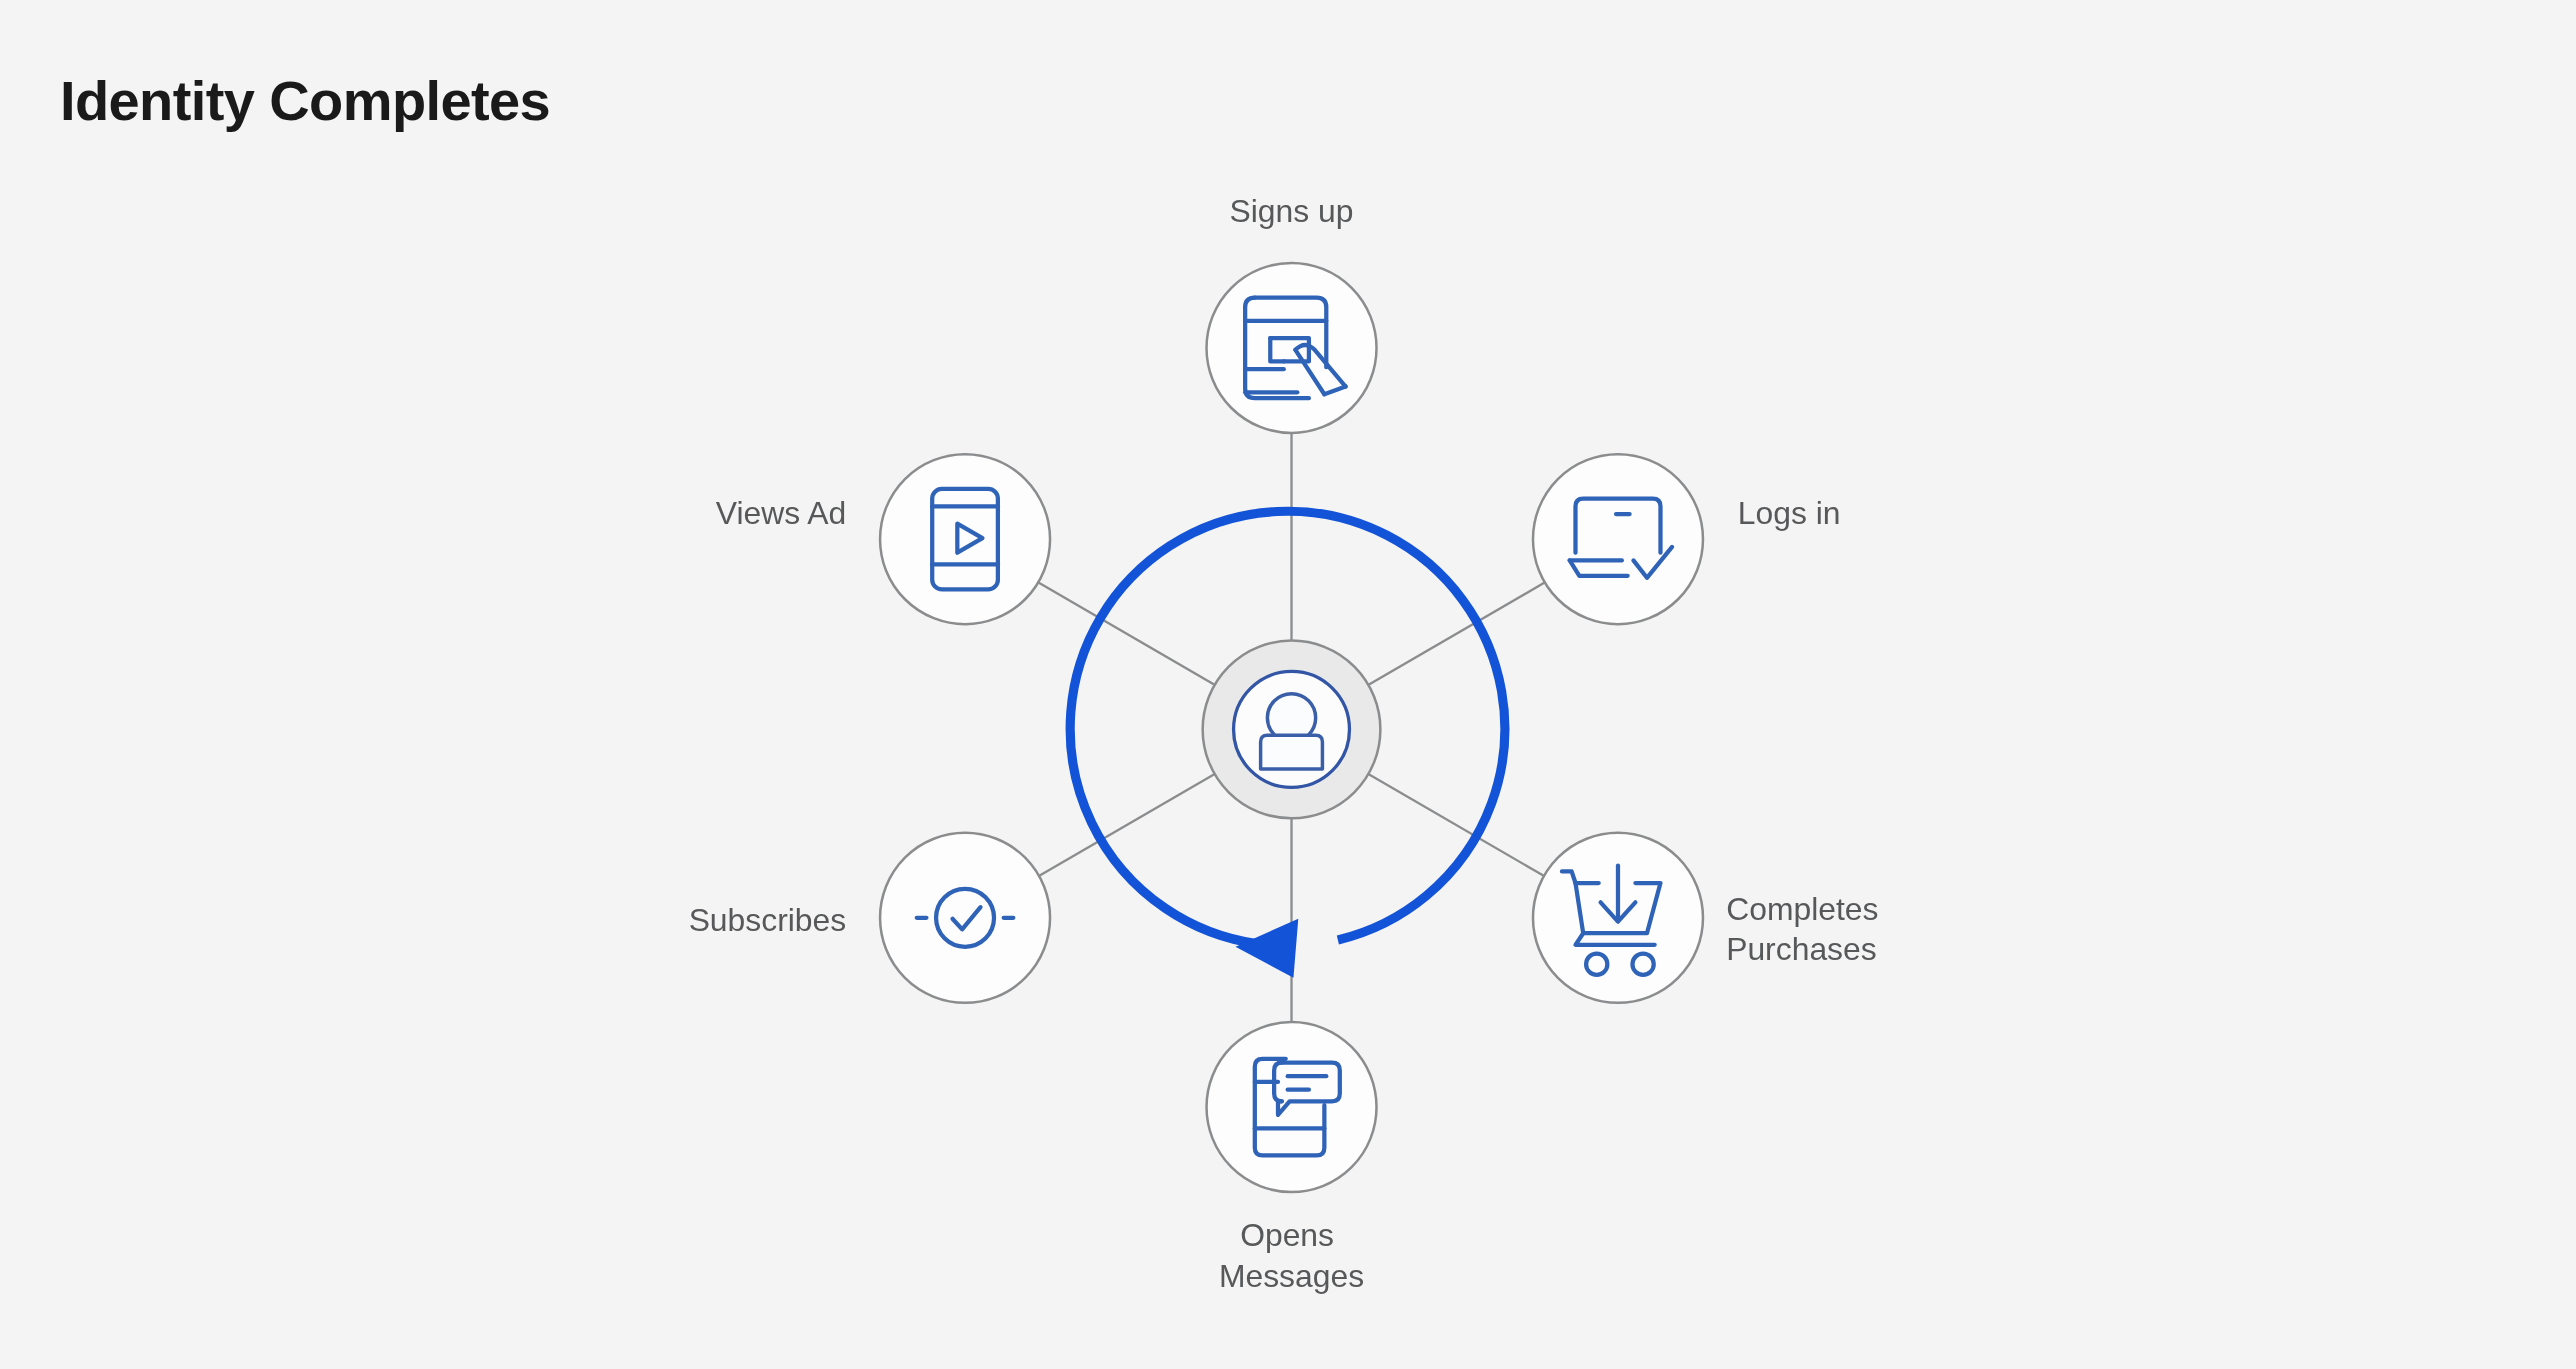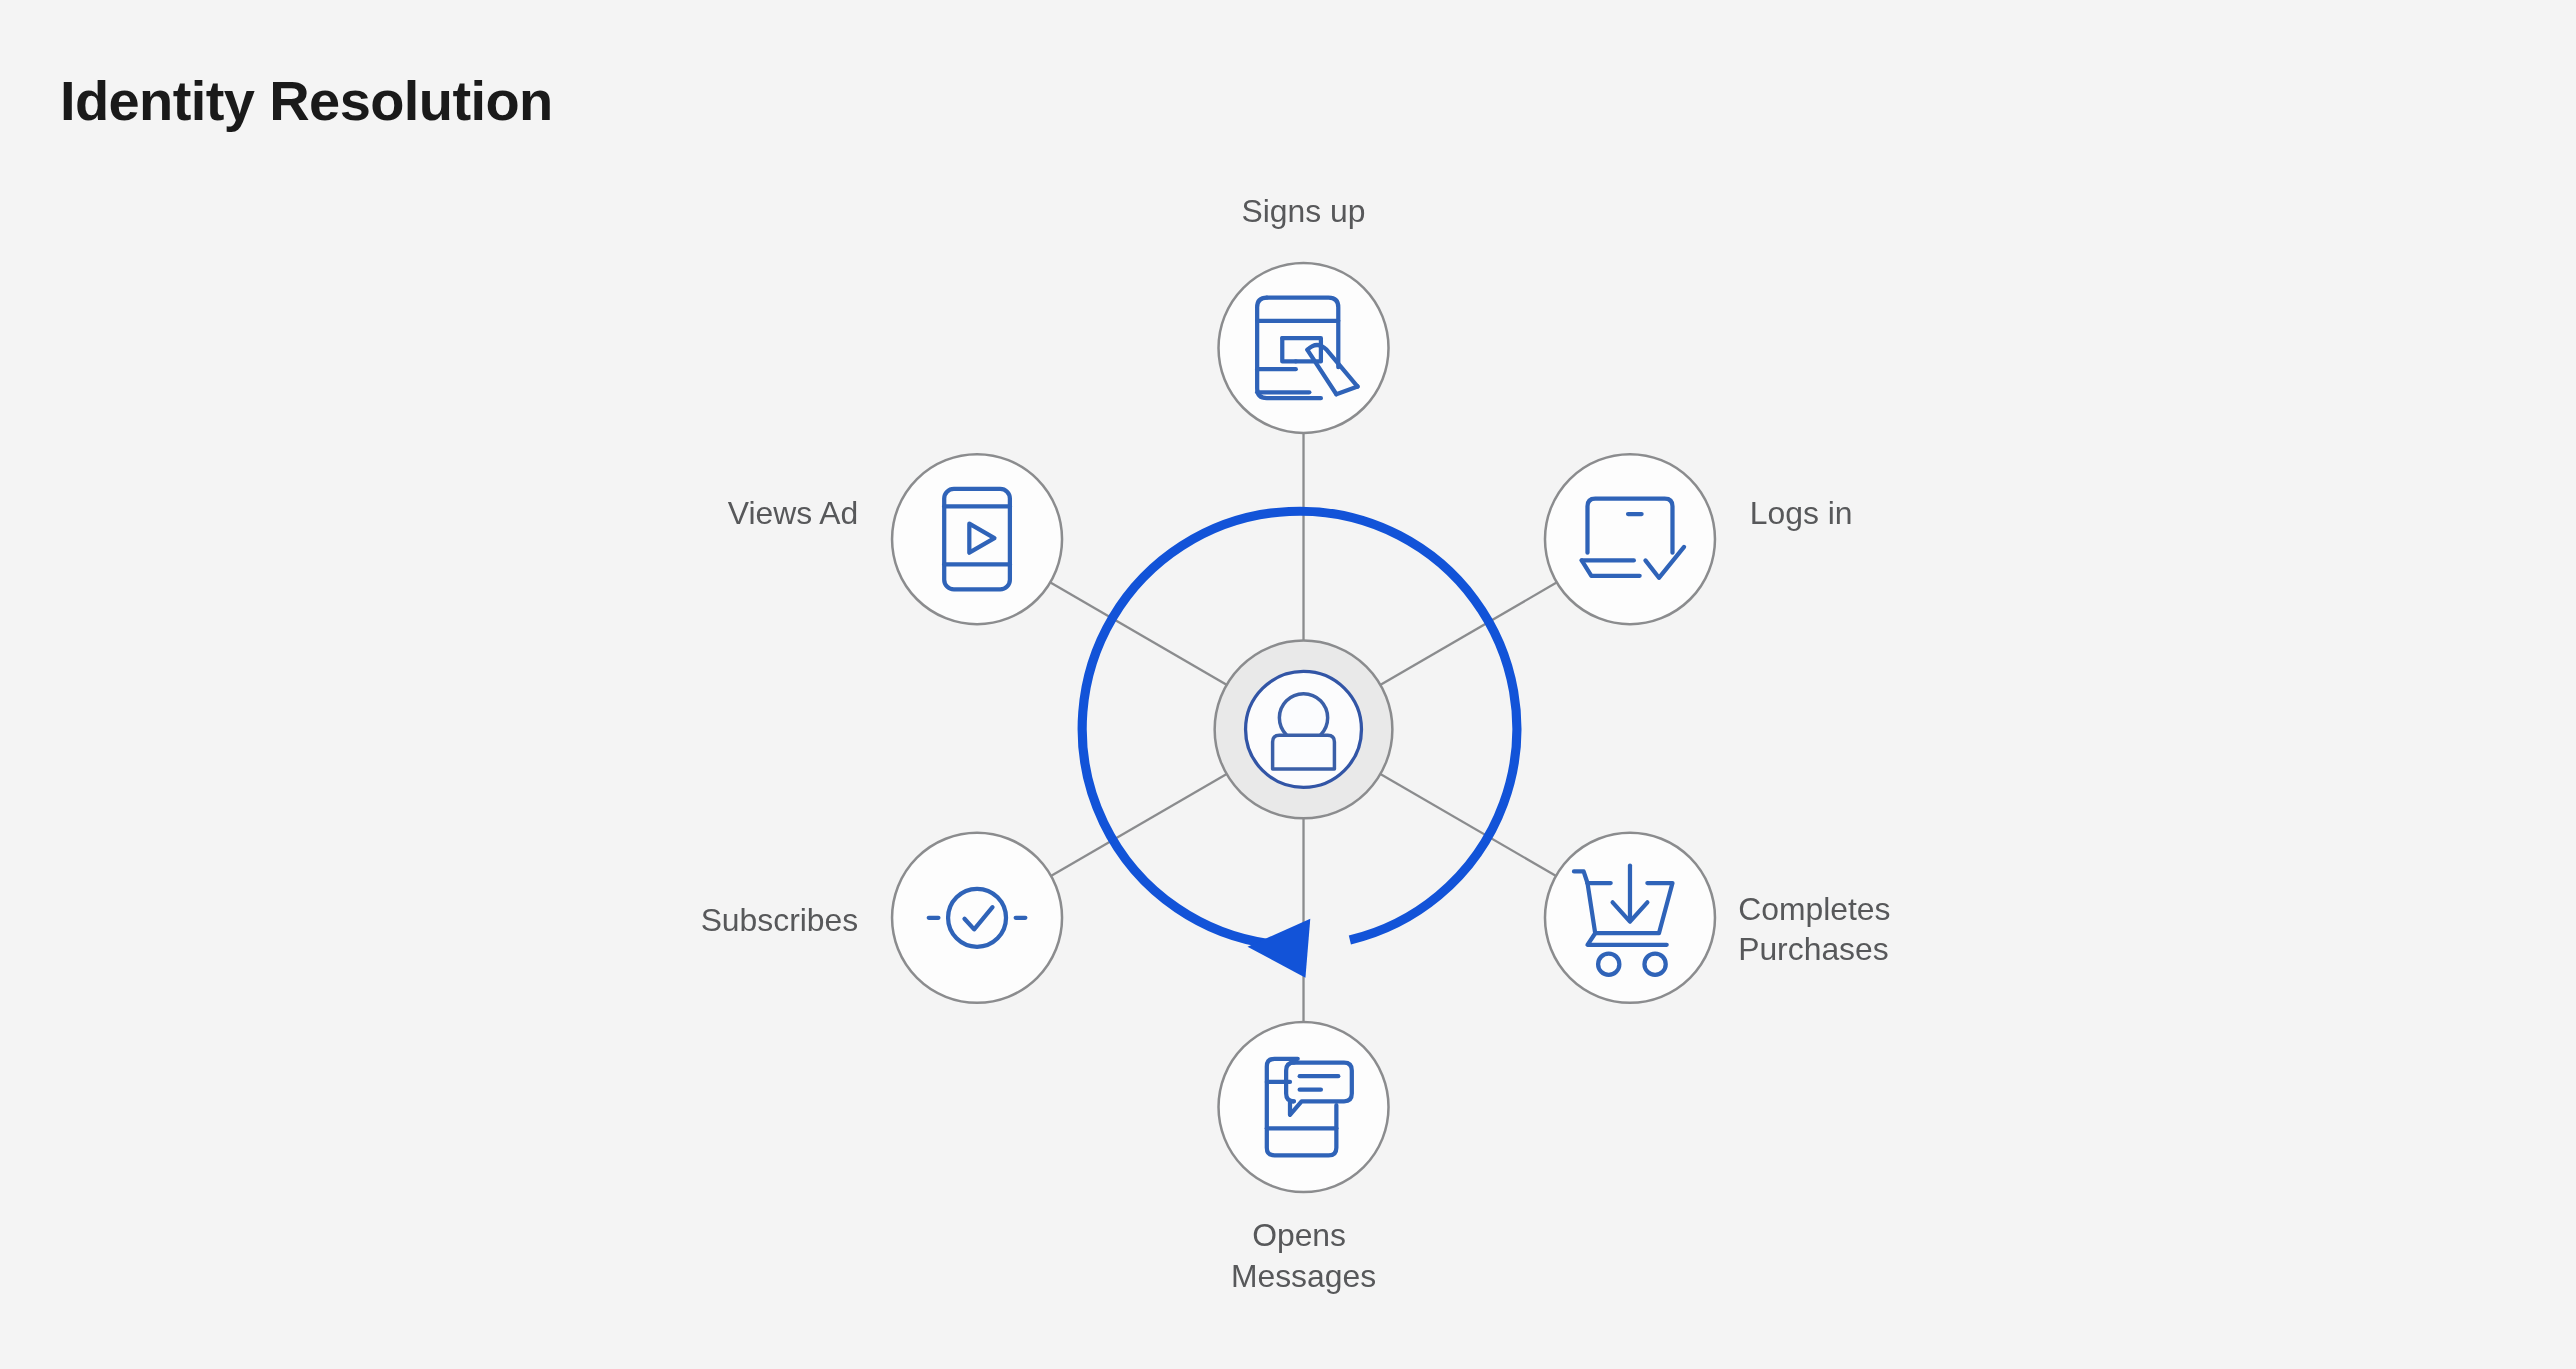--- a/index.html
+++ b/index.html
@@ -89,7 +89,7 @@
 </head>
 <body>
 
-<div id="page-title">Identity Resolution</div>
+<div id="page-title">Identity Completes</div>
 
 <div id="diagram-wrap">
 <svg id="diagram" viewBox="0 0 2667 1418" xmlns="http://www.w3.org/2000/svg">

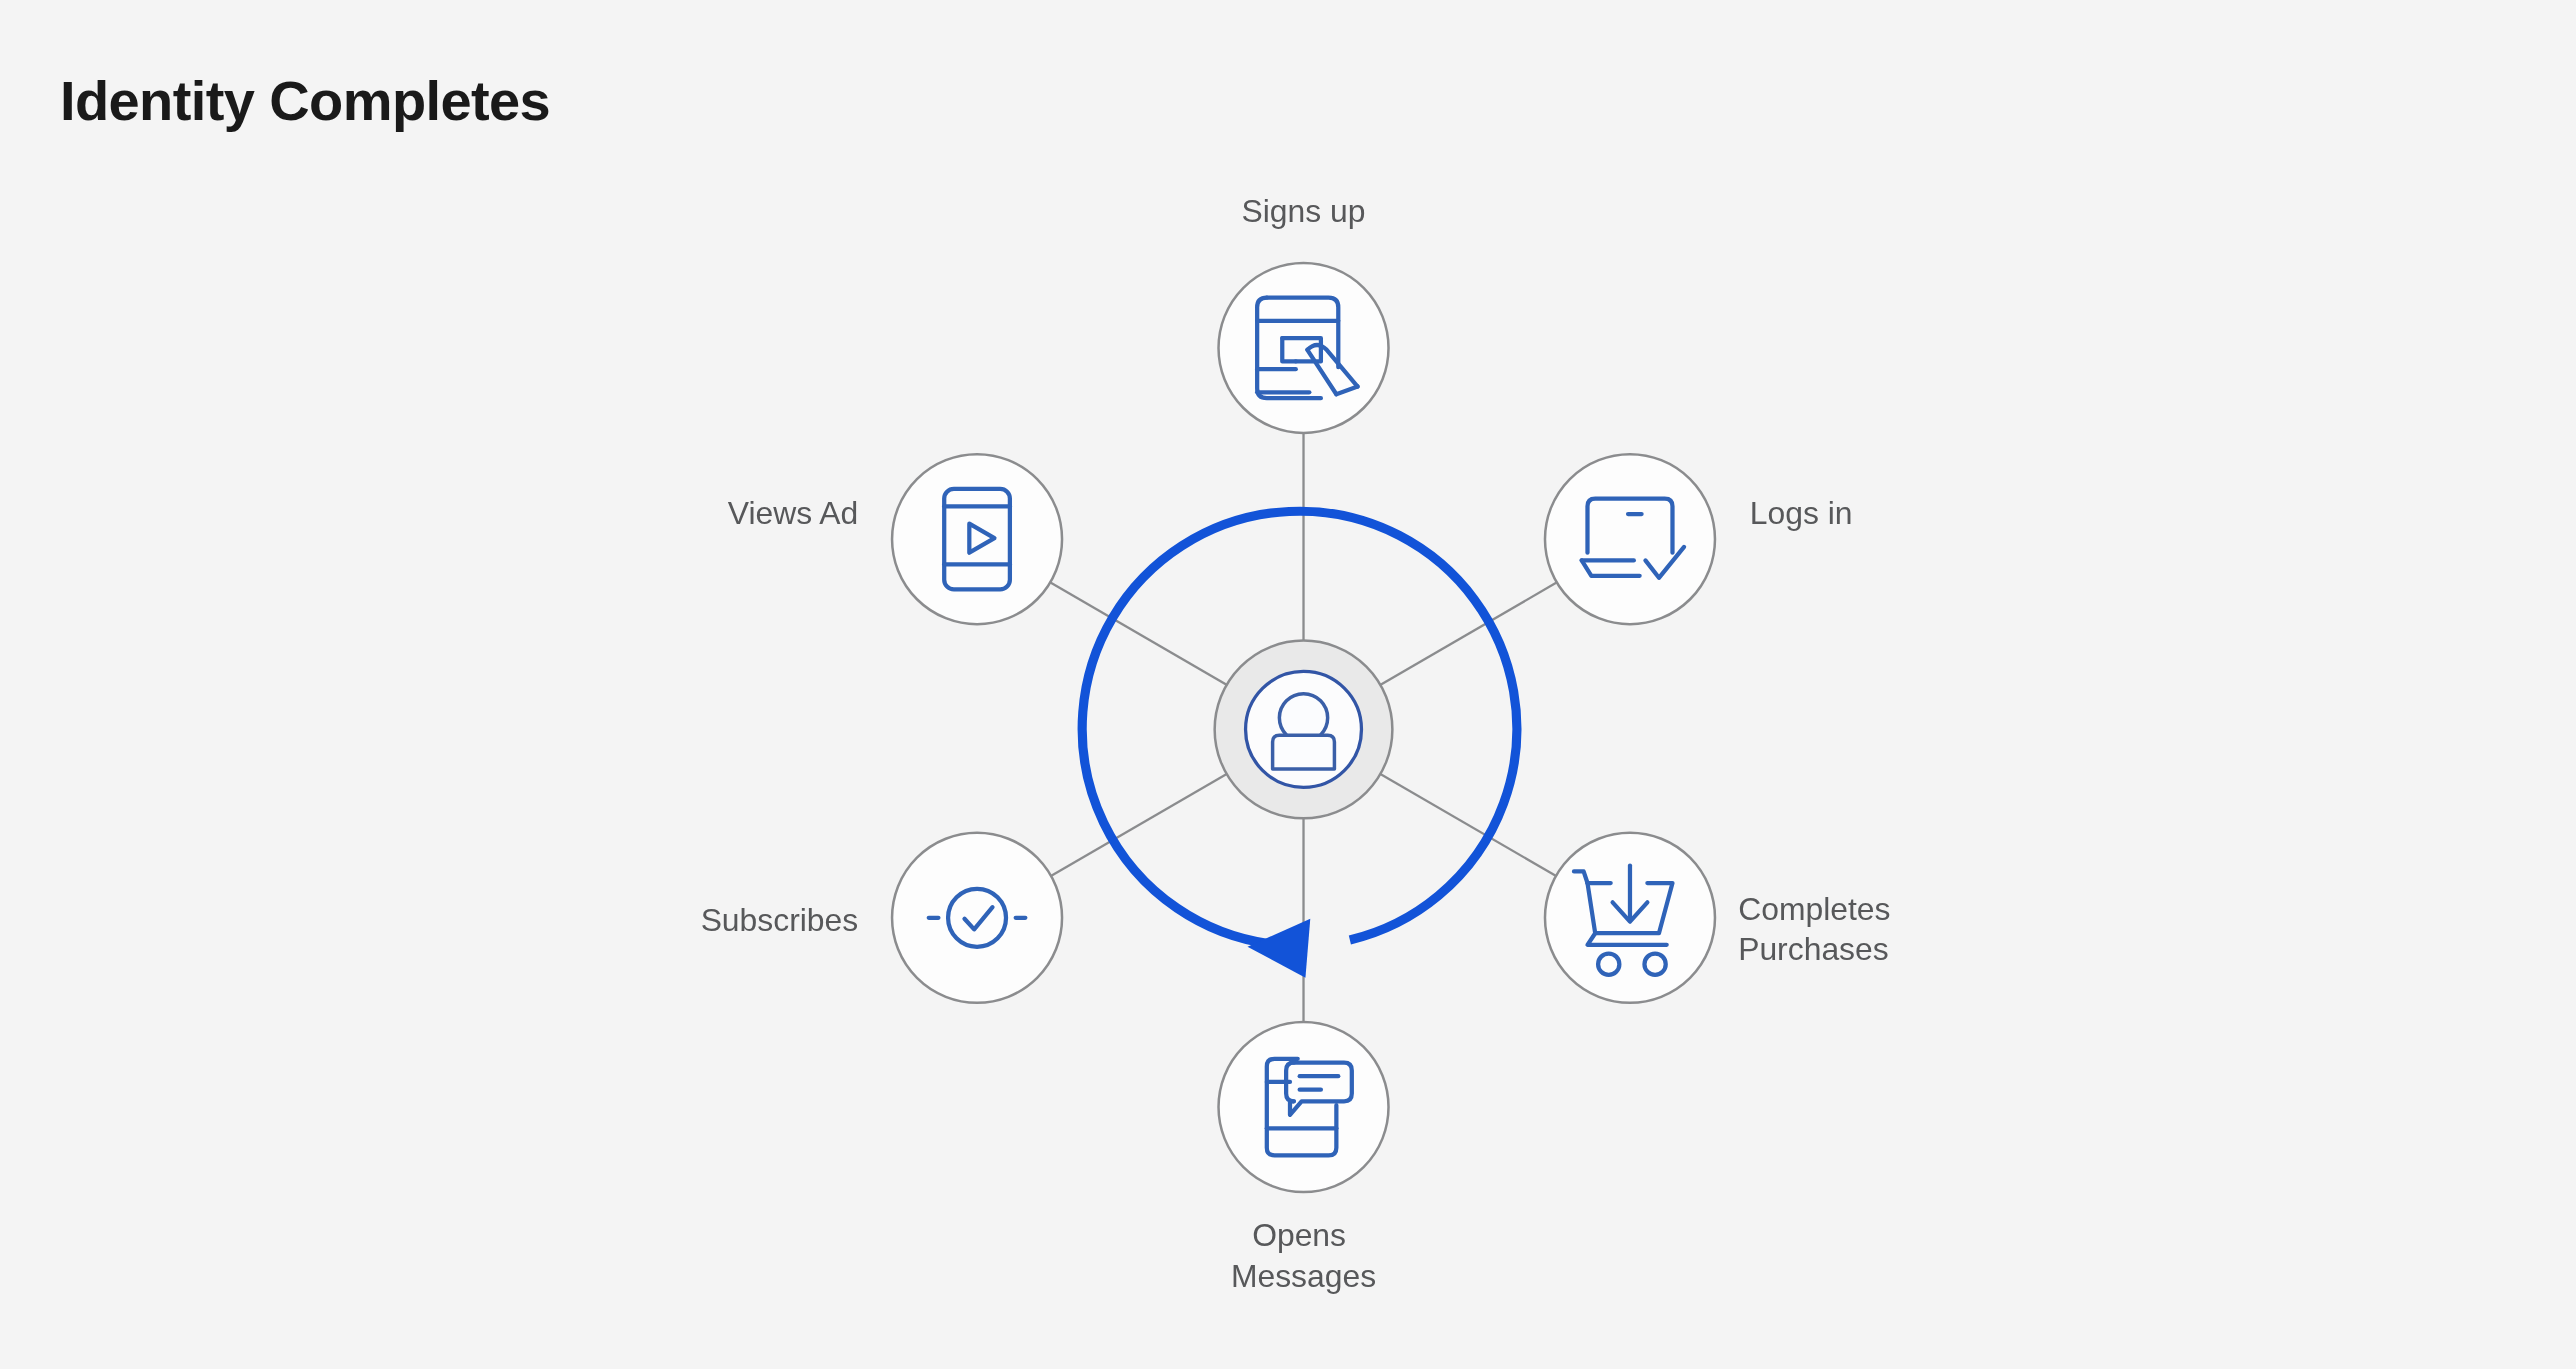--- a/index.html
+++ b/index.html
@@ -27,7 +27,7 @@
   }
   #diagram-wrap {
     position: absolute;
-    left: 16px;
+    left: 4px;
     top: 0;
     width: 2040px;
     height: 1370px;

